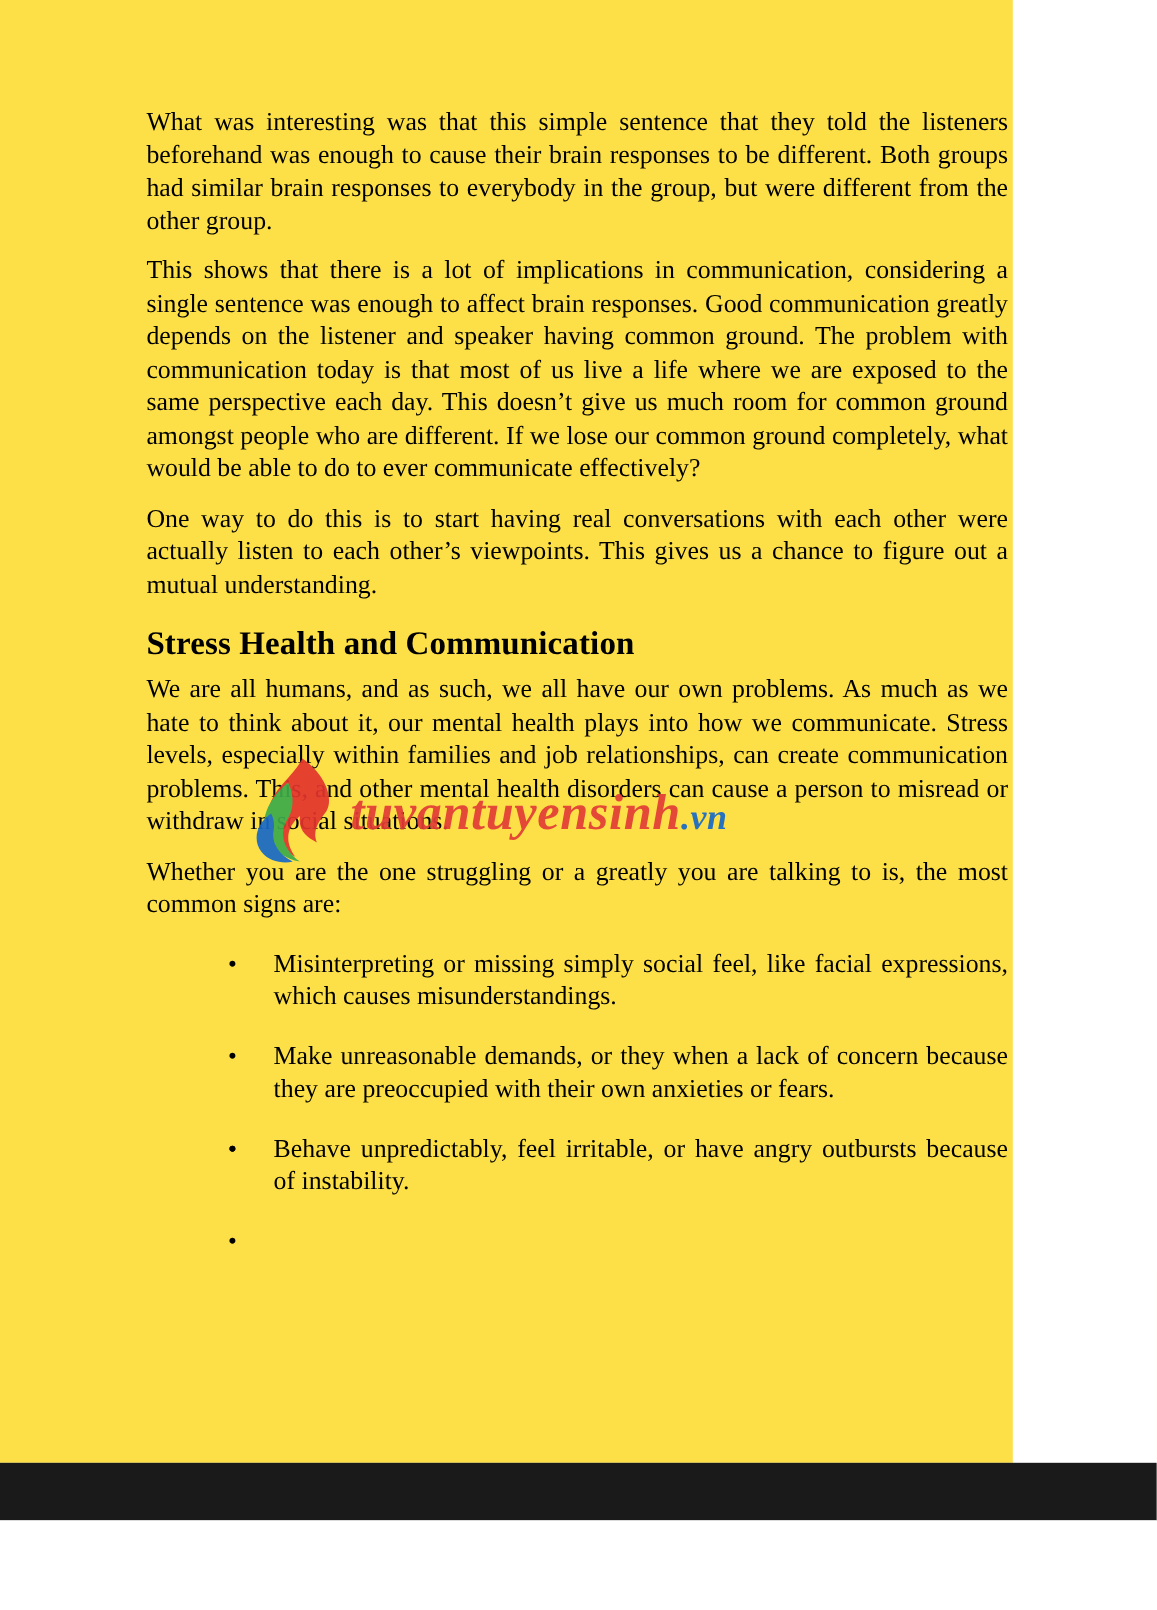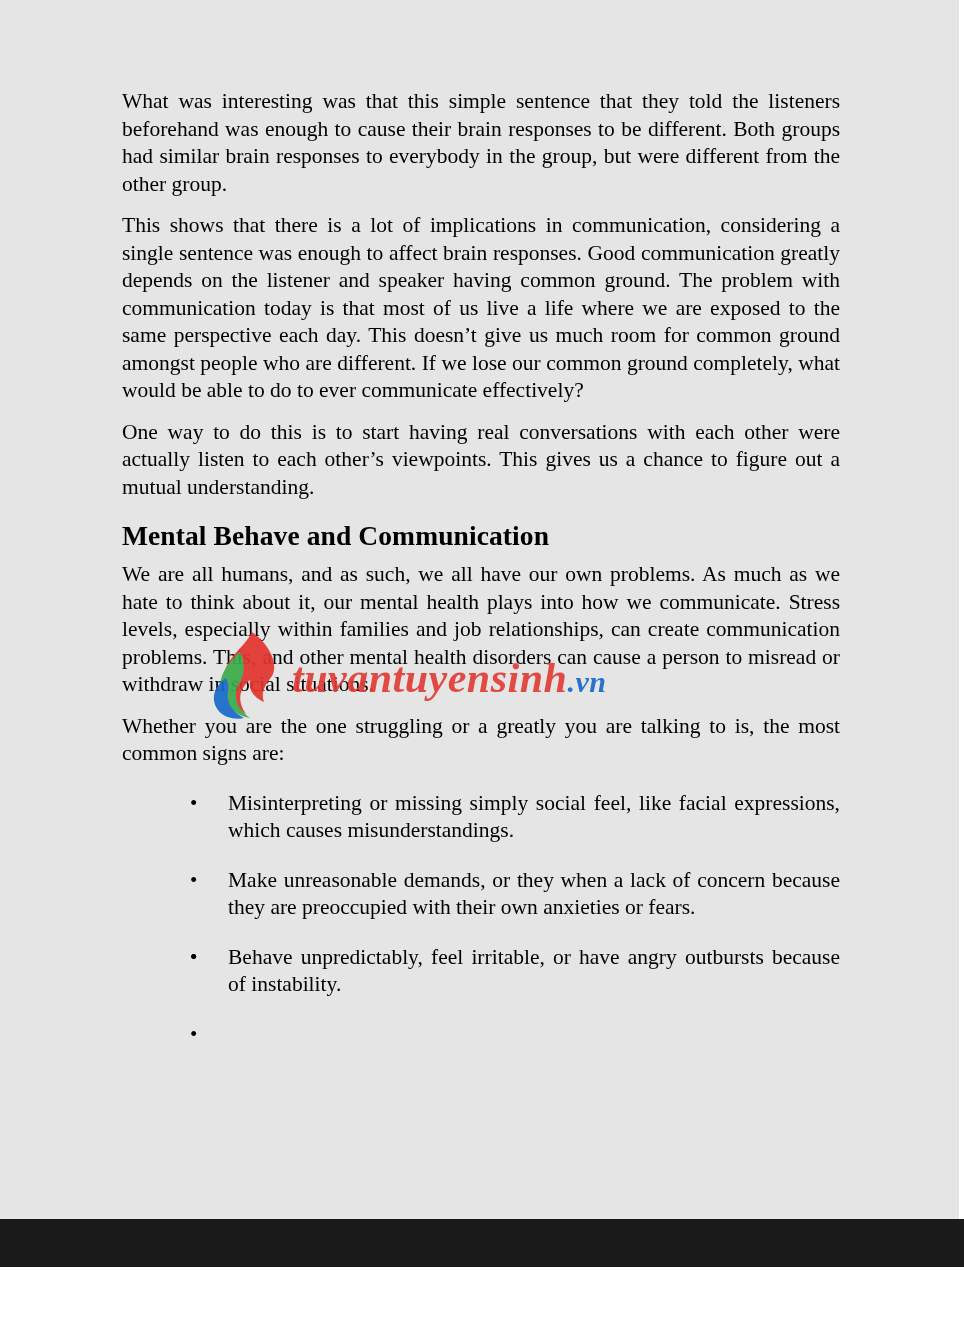--- a/index.html
+++ b/index.html
@@ -19,9 +19,9 @@
     position: absolute;
     left: 0;
     top: 0;
-    width: 959px;
+    width: 844px;
     height: 1219px;
-    background: #e5e5e5;
+    background: #fde047;
     overflow: hidden;
   }
   .content {

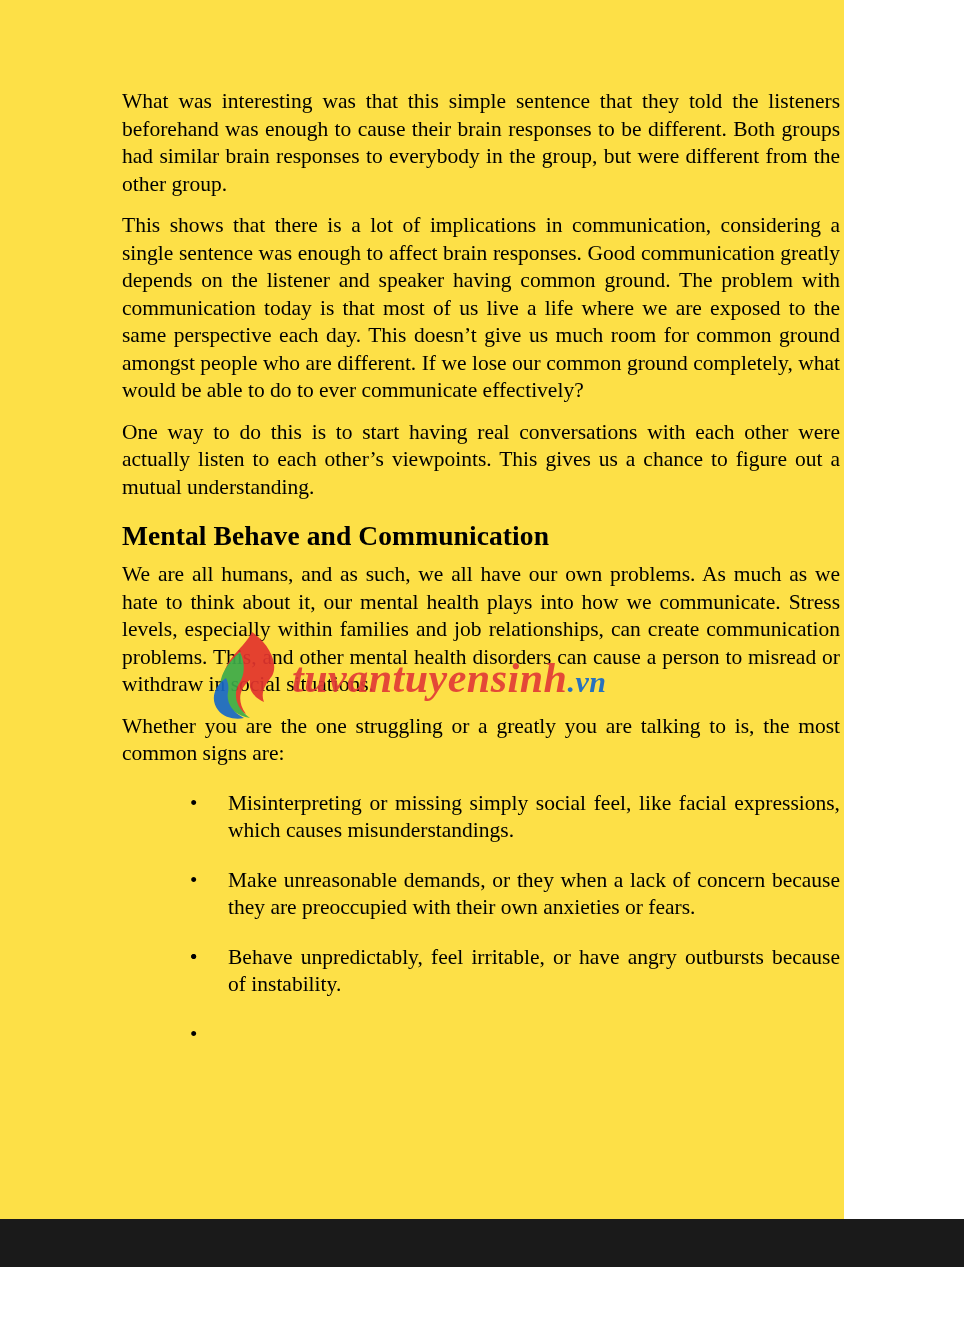--- a/index.html
+++ b/index.html
@@ -128,7 +128,7 @@
     <p class="para">This shows that there is a lot of implications in communication, considering a single sentence was enough to affect brain responses. Good communication greatly depends on the listener and speaker having common ground. The problem with communication today is that most of us live a life where we are exposed to the same perspective each day. This doesn’t give us much room for common ground amongst people who are different. If we lose our common ground completely, what would be able to do to ever communicate effectively?</p>
     <p class="para">One way to do this is to start having real conversations with each other were actually listen to each other’s viewpoints. This gives us a chance to figure out a mutual understanding.</p>
 
-    <h2 class="heading">Mental Behave and Communication</h2>
+    <h2 class="heading">Stress Health and Communication</h2>
 
     <p class="para">We are all humans, and as such, we all have our own problems. As much as we hate to think about it, our mental health plays into how we communicate. Stress levels, especially within families and job relationships, can create communication problems. This, and other mental health disorders can cause a person to misread or withdraw in social situations.</p>
     <p class="para">Whether you are the one struggling or a greatly you are talking to is, the most common signs are:</p>

